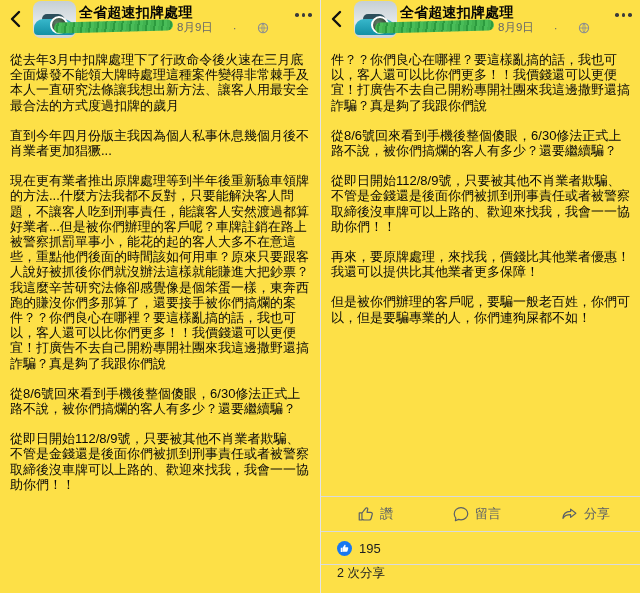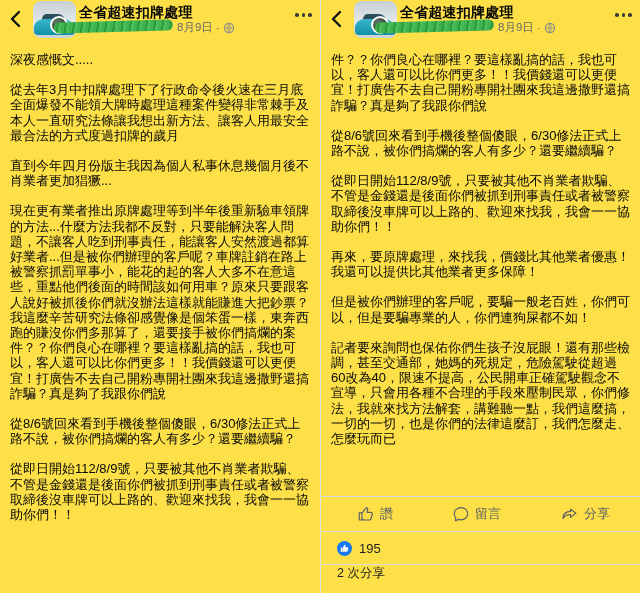--- a/index.html
+++ b/index.html
@@ -27,7 +27,7 @@
         background:repeating-linear-gradient(100deg,#41b250 0 3px,#2c9b3e 3px 5px,#49bd58 5px 8px);}
   .title{position:absolute;left:79px;top:4px;font-size:14px;font-weight:700;
          letter-spacing:.2px;color:#050505;white-space:nowrap;cursor:pointer;}
-  .meta{position:absolute;left:177px;top:20px;display:flex;align-items:center;gap:3px;
+  .meta{position:absolute;left:177px;top:20px;display:flex;align-items:center;gap:20px;
         font-size:11.5px;color:#65676b;}
   .more{position:absolute;right:8px;top:13px;display:flex;gap:3px;cursor:pointer;}
   .more i{width:3.6px;height:3.6px;border-radius:50%;background:#3a3b3c;display:block;}

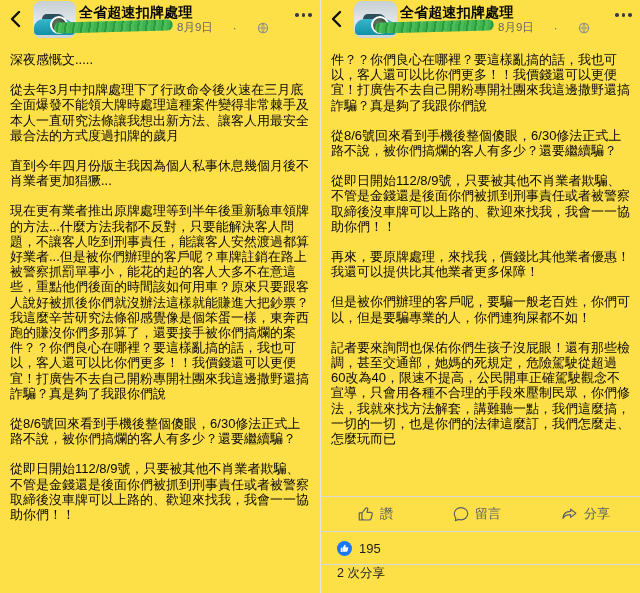--- a/index.html
+++ b/index.html
@@ -85,7 +85,6 @@
         </span>
     </div>
     <div class="post-body">
-      <p>深夜感慨文.....</p>
       <p>從去年3月中扣牌處理下了行政命令後火速在三月底全面爆發不能領大牌時處理這種案件變得非常棘手及本人一直研究法條讓我想出新方法、讓客人用最安全最合法的方式度過扣牌的歲月</p>
       <p>直到今年四月份版主我因為個人私事休息幾個月後不肖業者更加猖獗...</p>
       <p>現在更有業者推出原牌處理等到半年後重新驗車領牌的方法...什麼方法我都不反對，只要能解決客人問題，不讓客人吃到刑事責任，能讓客人安然渡過都算好業者...但是被你們辦理的客戶呢？車牌註銷在路上被警察抓罰單事小，能花的起的客人大多不在意這些，重點他們後面的時間該如何用車？原來只要跟客人說好被抓後你們就沒辦法這樣就能賺進大把鈔票？

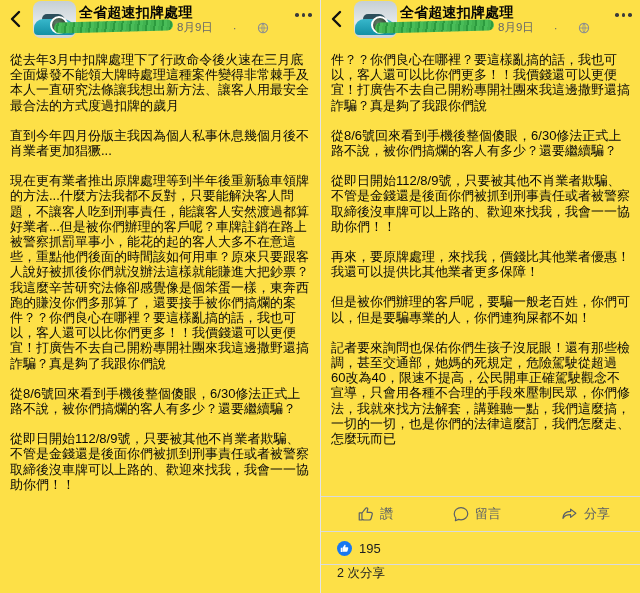--- a/index.html
+++ b/index.html
@@ -128,7 +128,6 @@
       <p>從即日開始112/8/9號，只要被其他不肖業者欺騙、不管是金錢還是後面你們被抓到刑事責任或者被警察取締後沒車牌可以上路的、歡迎來找我，我會一一協助你們！！</p>
       <p>再來，要原牌處理，來找我，價錢比其他業者優惠！我還可以提供比其他業者更多保障！</p>
       <p>但是被你們辦理的客戶呢，要騙一般老百姓，你們可以，但是要騙專業的人，你們連狗屎都不如！</p>
-      <p>記者要來詢問也保佑你們生孩子沒屁眼！還有那些檢調，甚至交通部，她媽的死規定，危險駕駛從超過60改為40，限速不提高，公民開車正確駕駛觀念不宣導，只會用各種不合理的手段來壓制民眾，你們修法，我就來找方法解套，講難聽一點，我們這麼搞，一切的一切，也是你們的法律這麼訂，我們怎麼走、怎麼玩而已</p>
     </div>
     <div class="pfoot">
       <div class="divider"></div>

